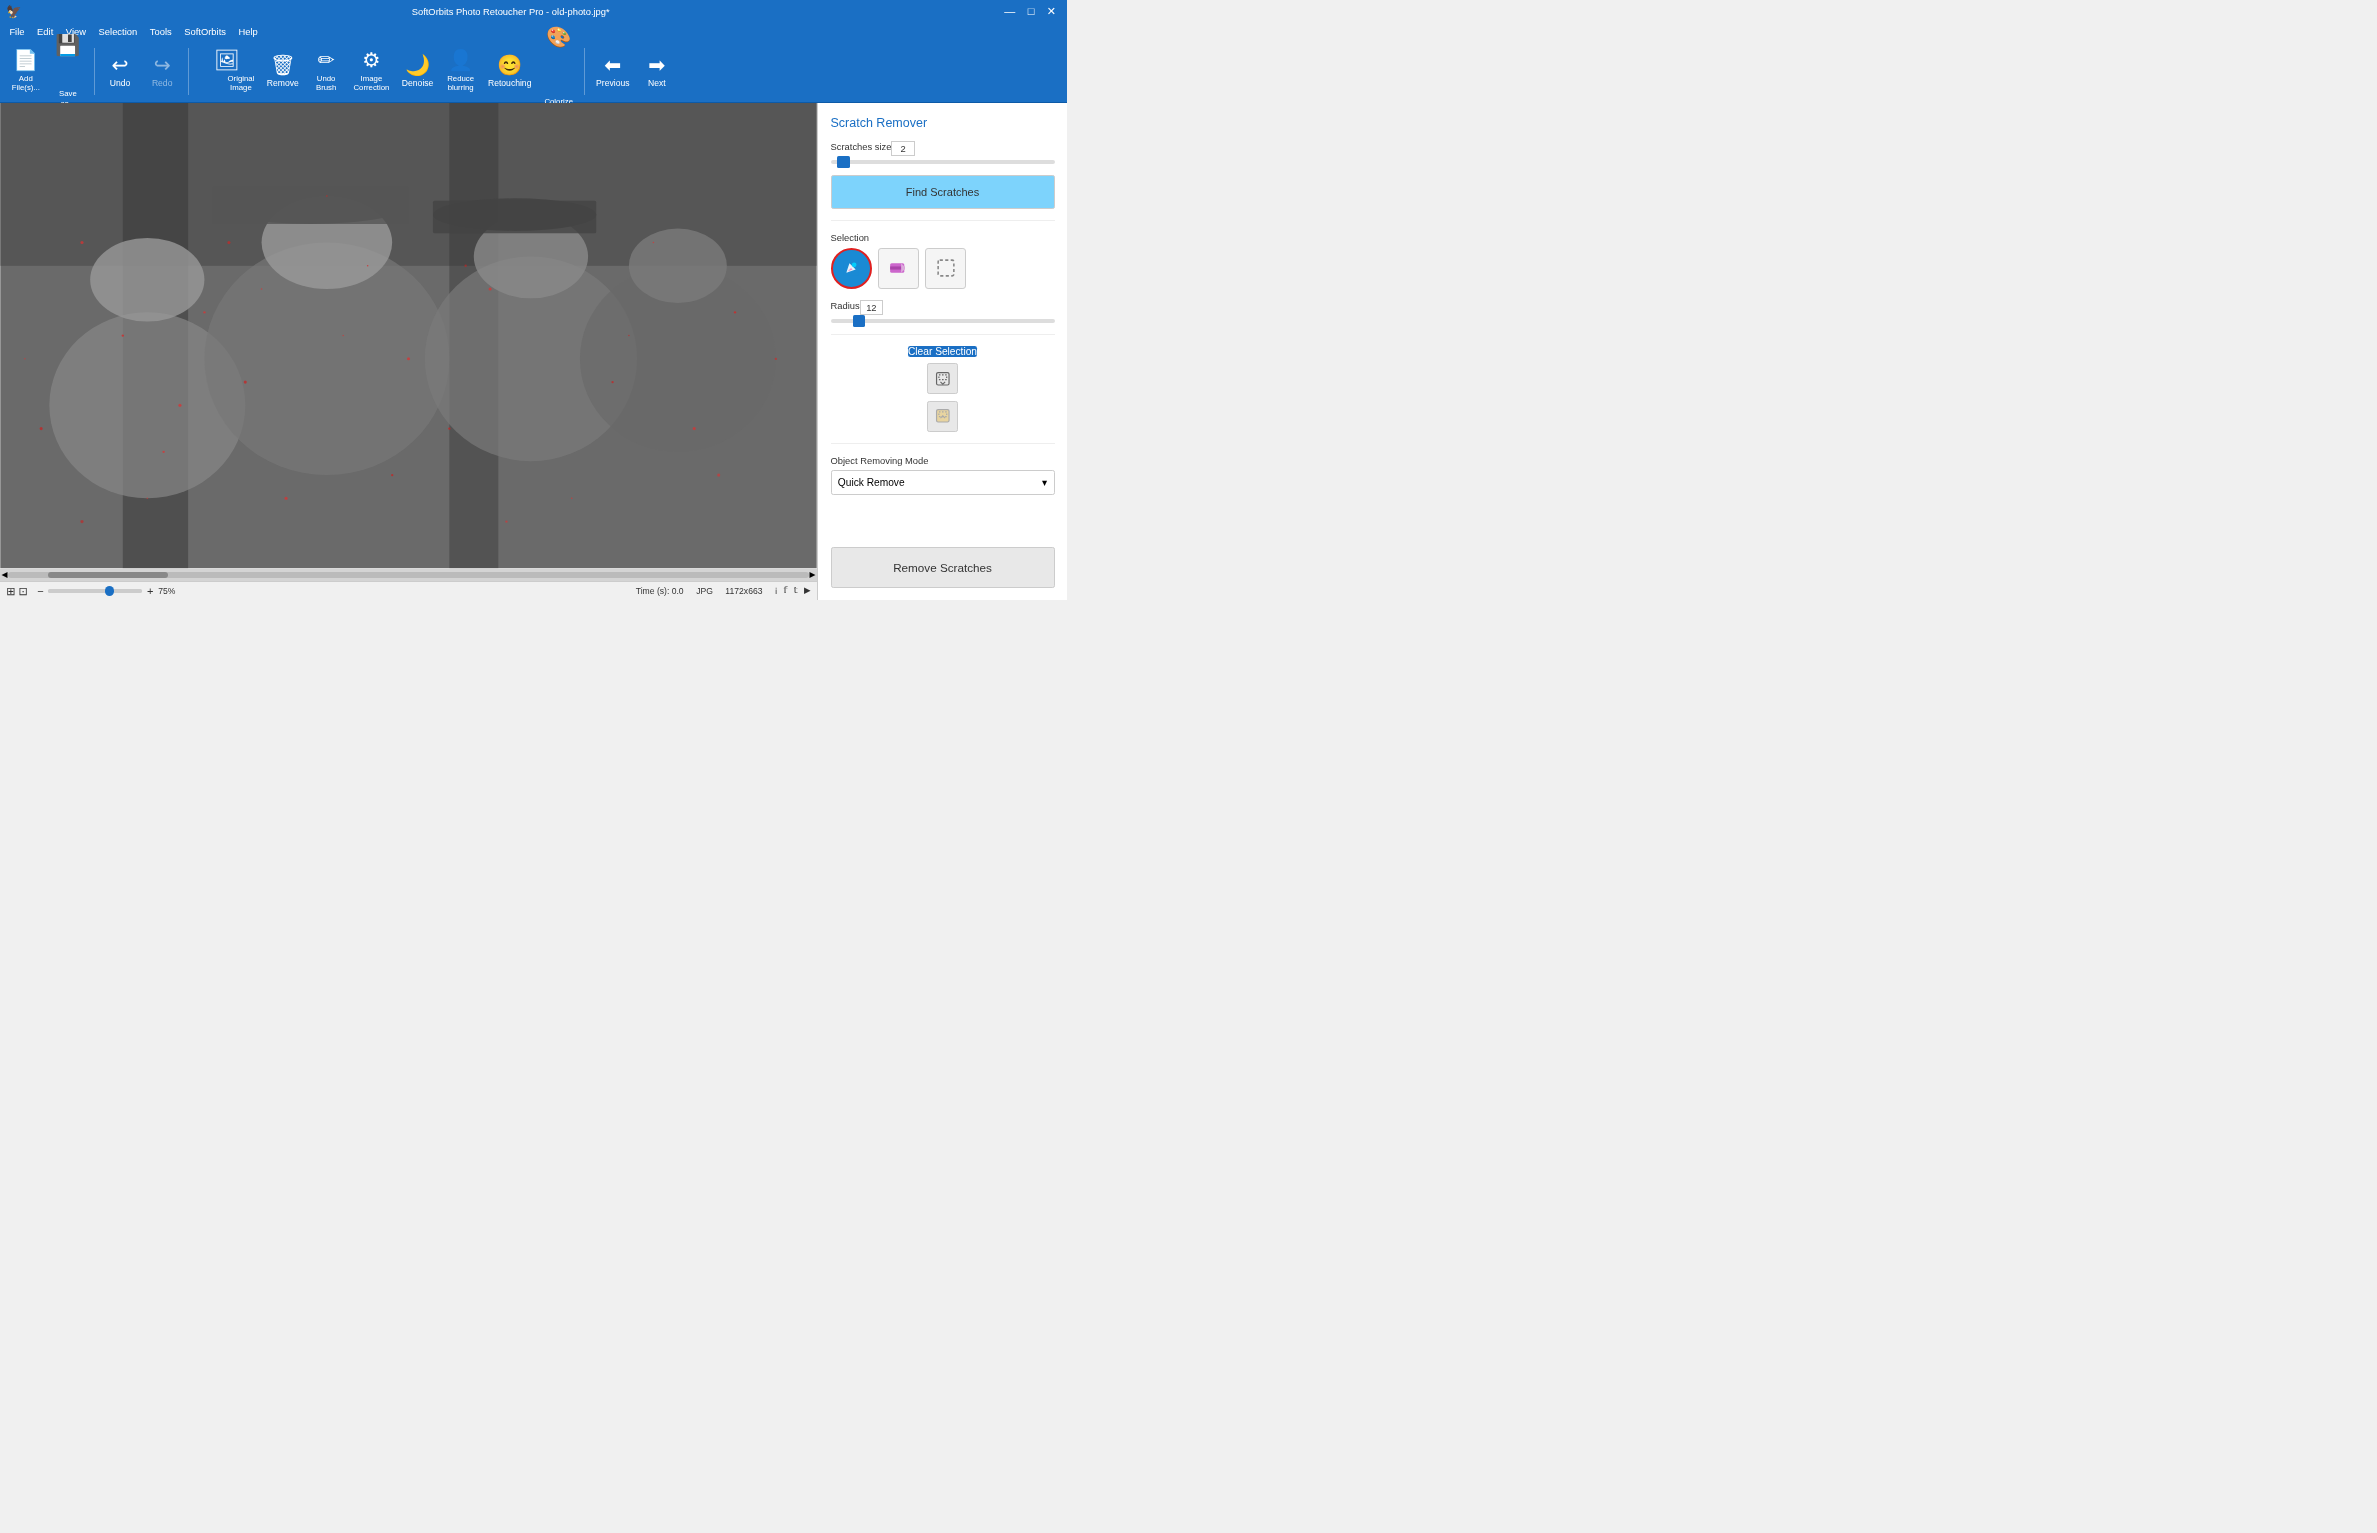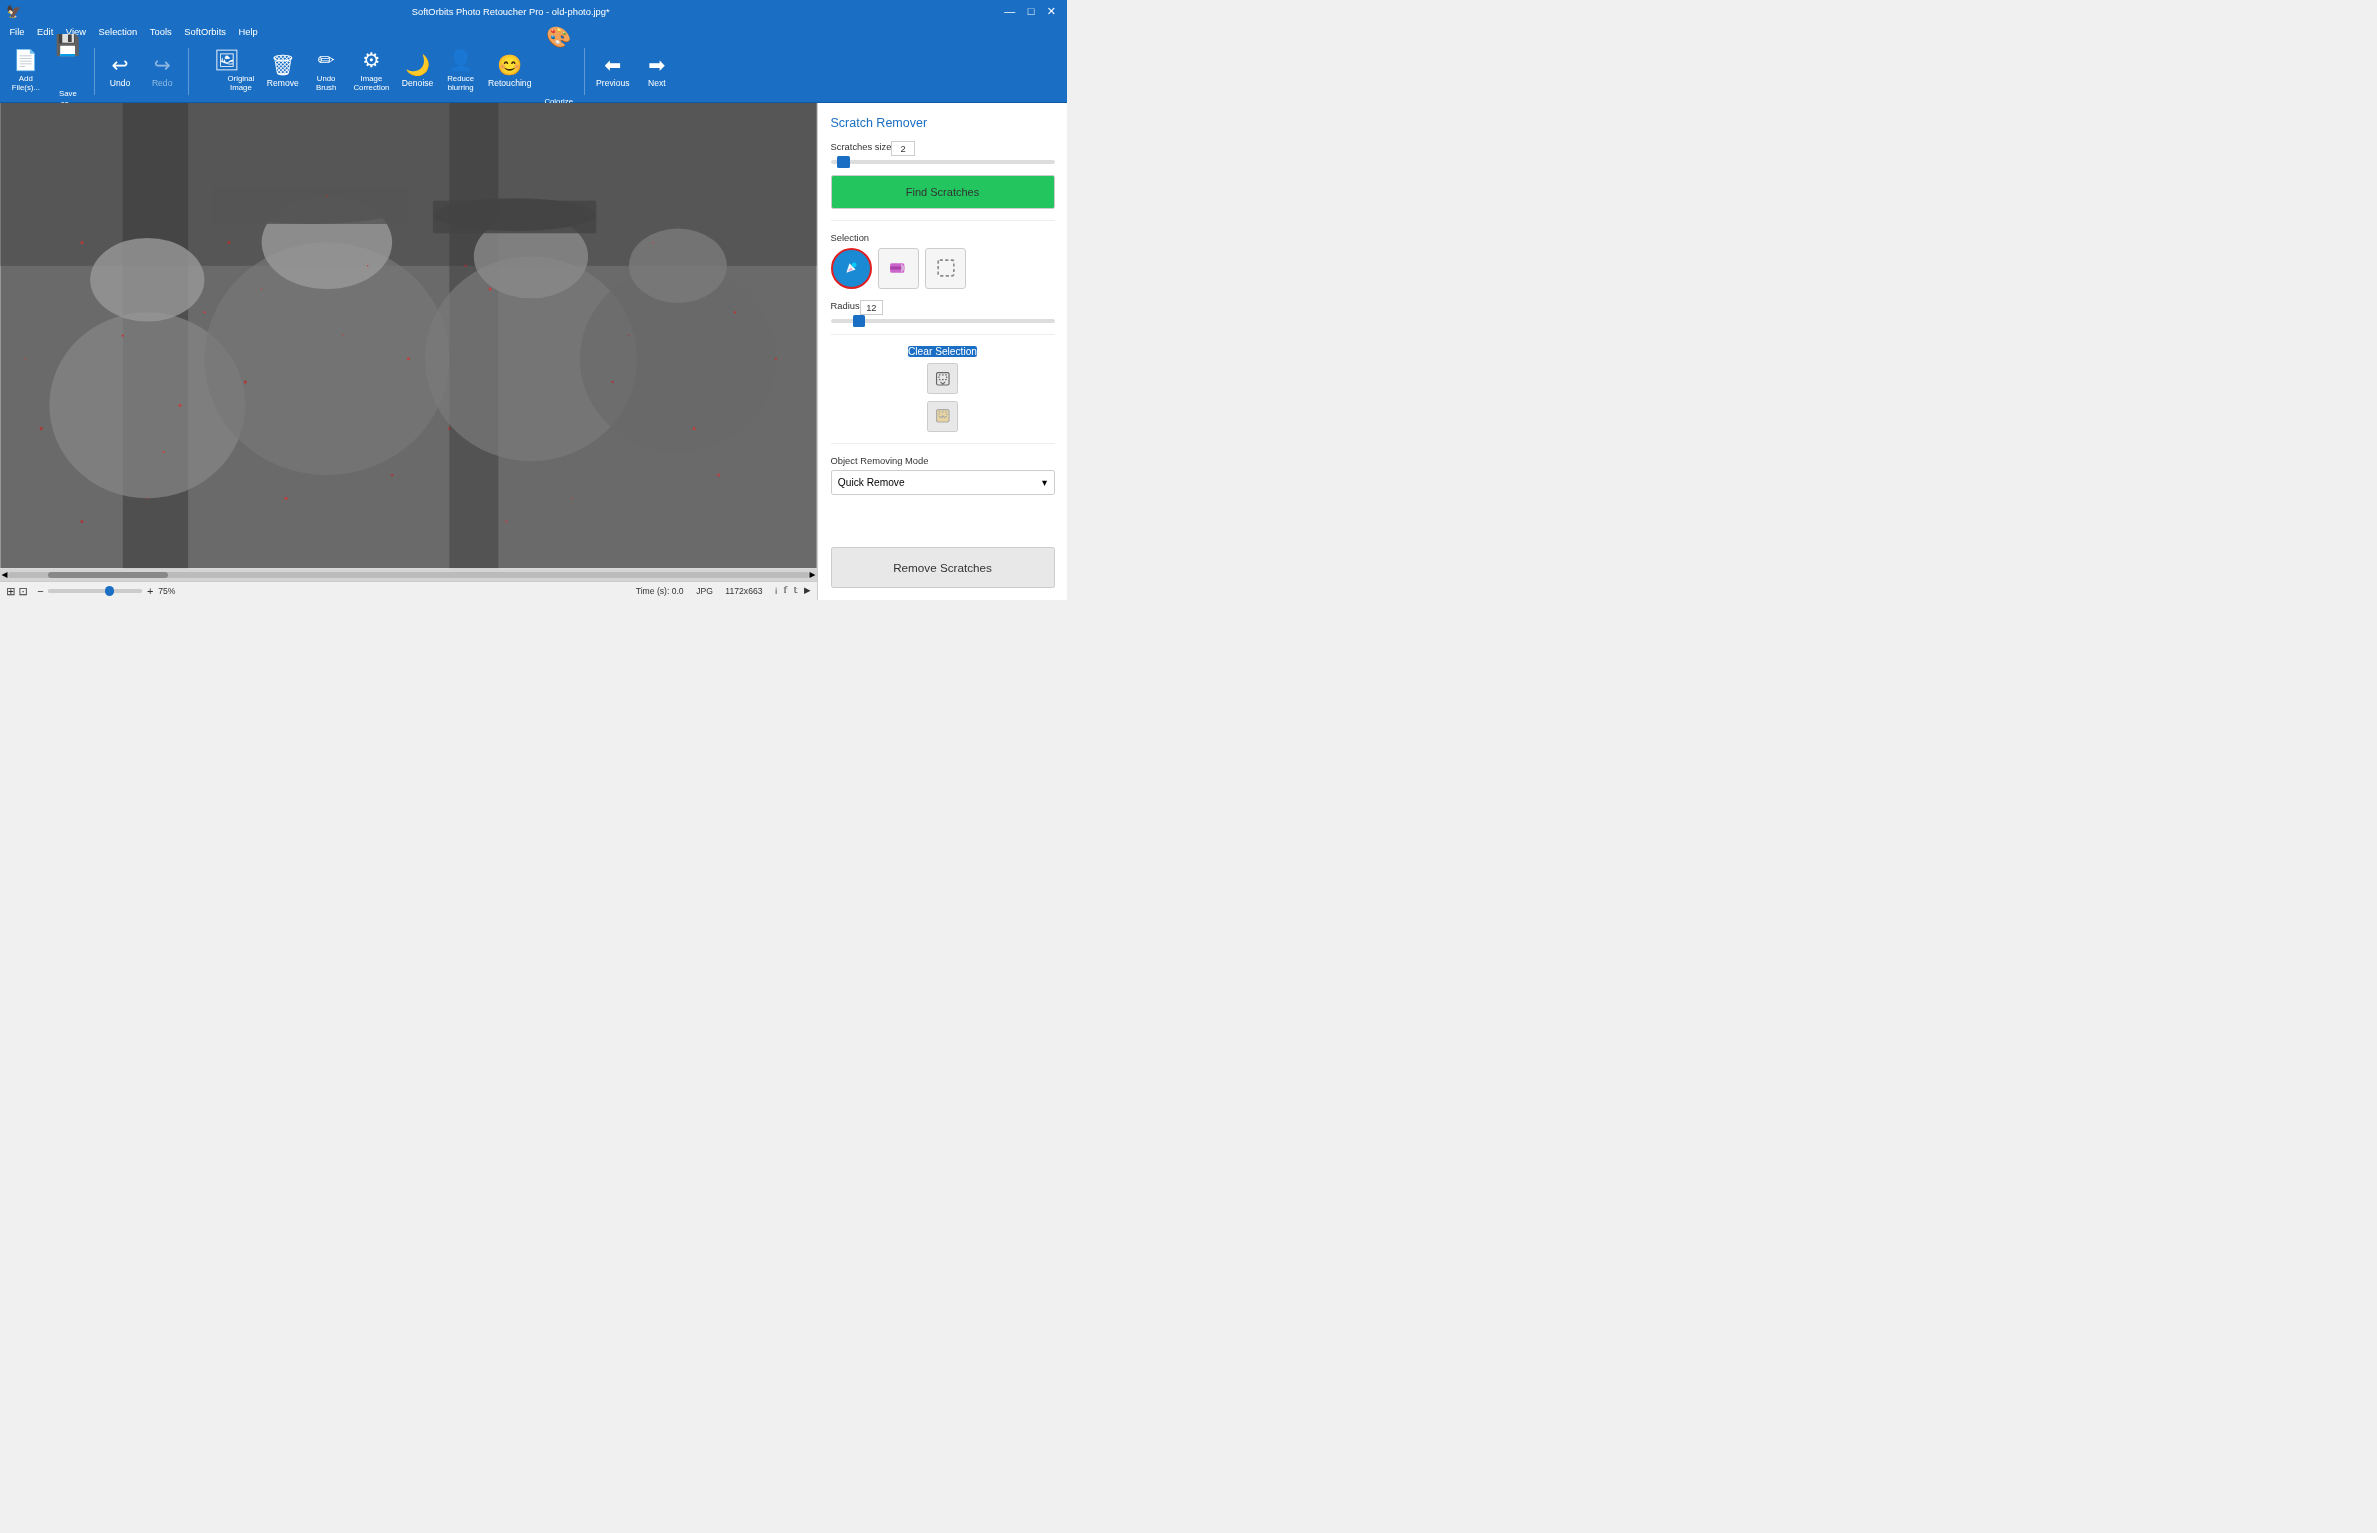--- a/index.html
+++ b/index.html
@@ -171,7 +171,7 @@
     .find-scratches-btn {
       width: 100%;
       height: 34px;
-      background: #22c55e;
+      background: #7dd3fc;
       border: 0.8px solid #ccc;
       border-radius: 2.3px;
       font-size: 11px;

